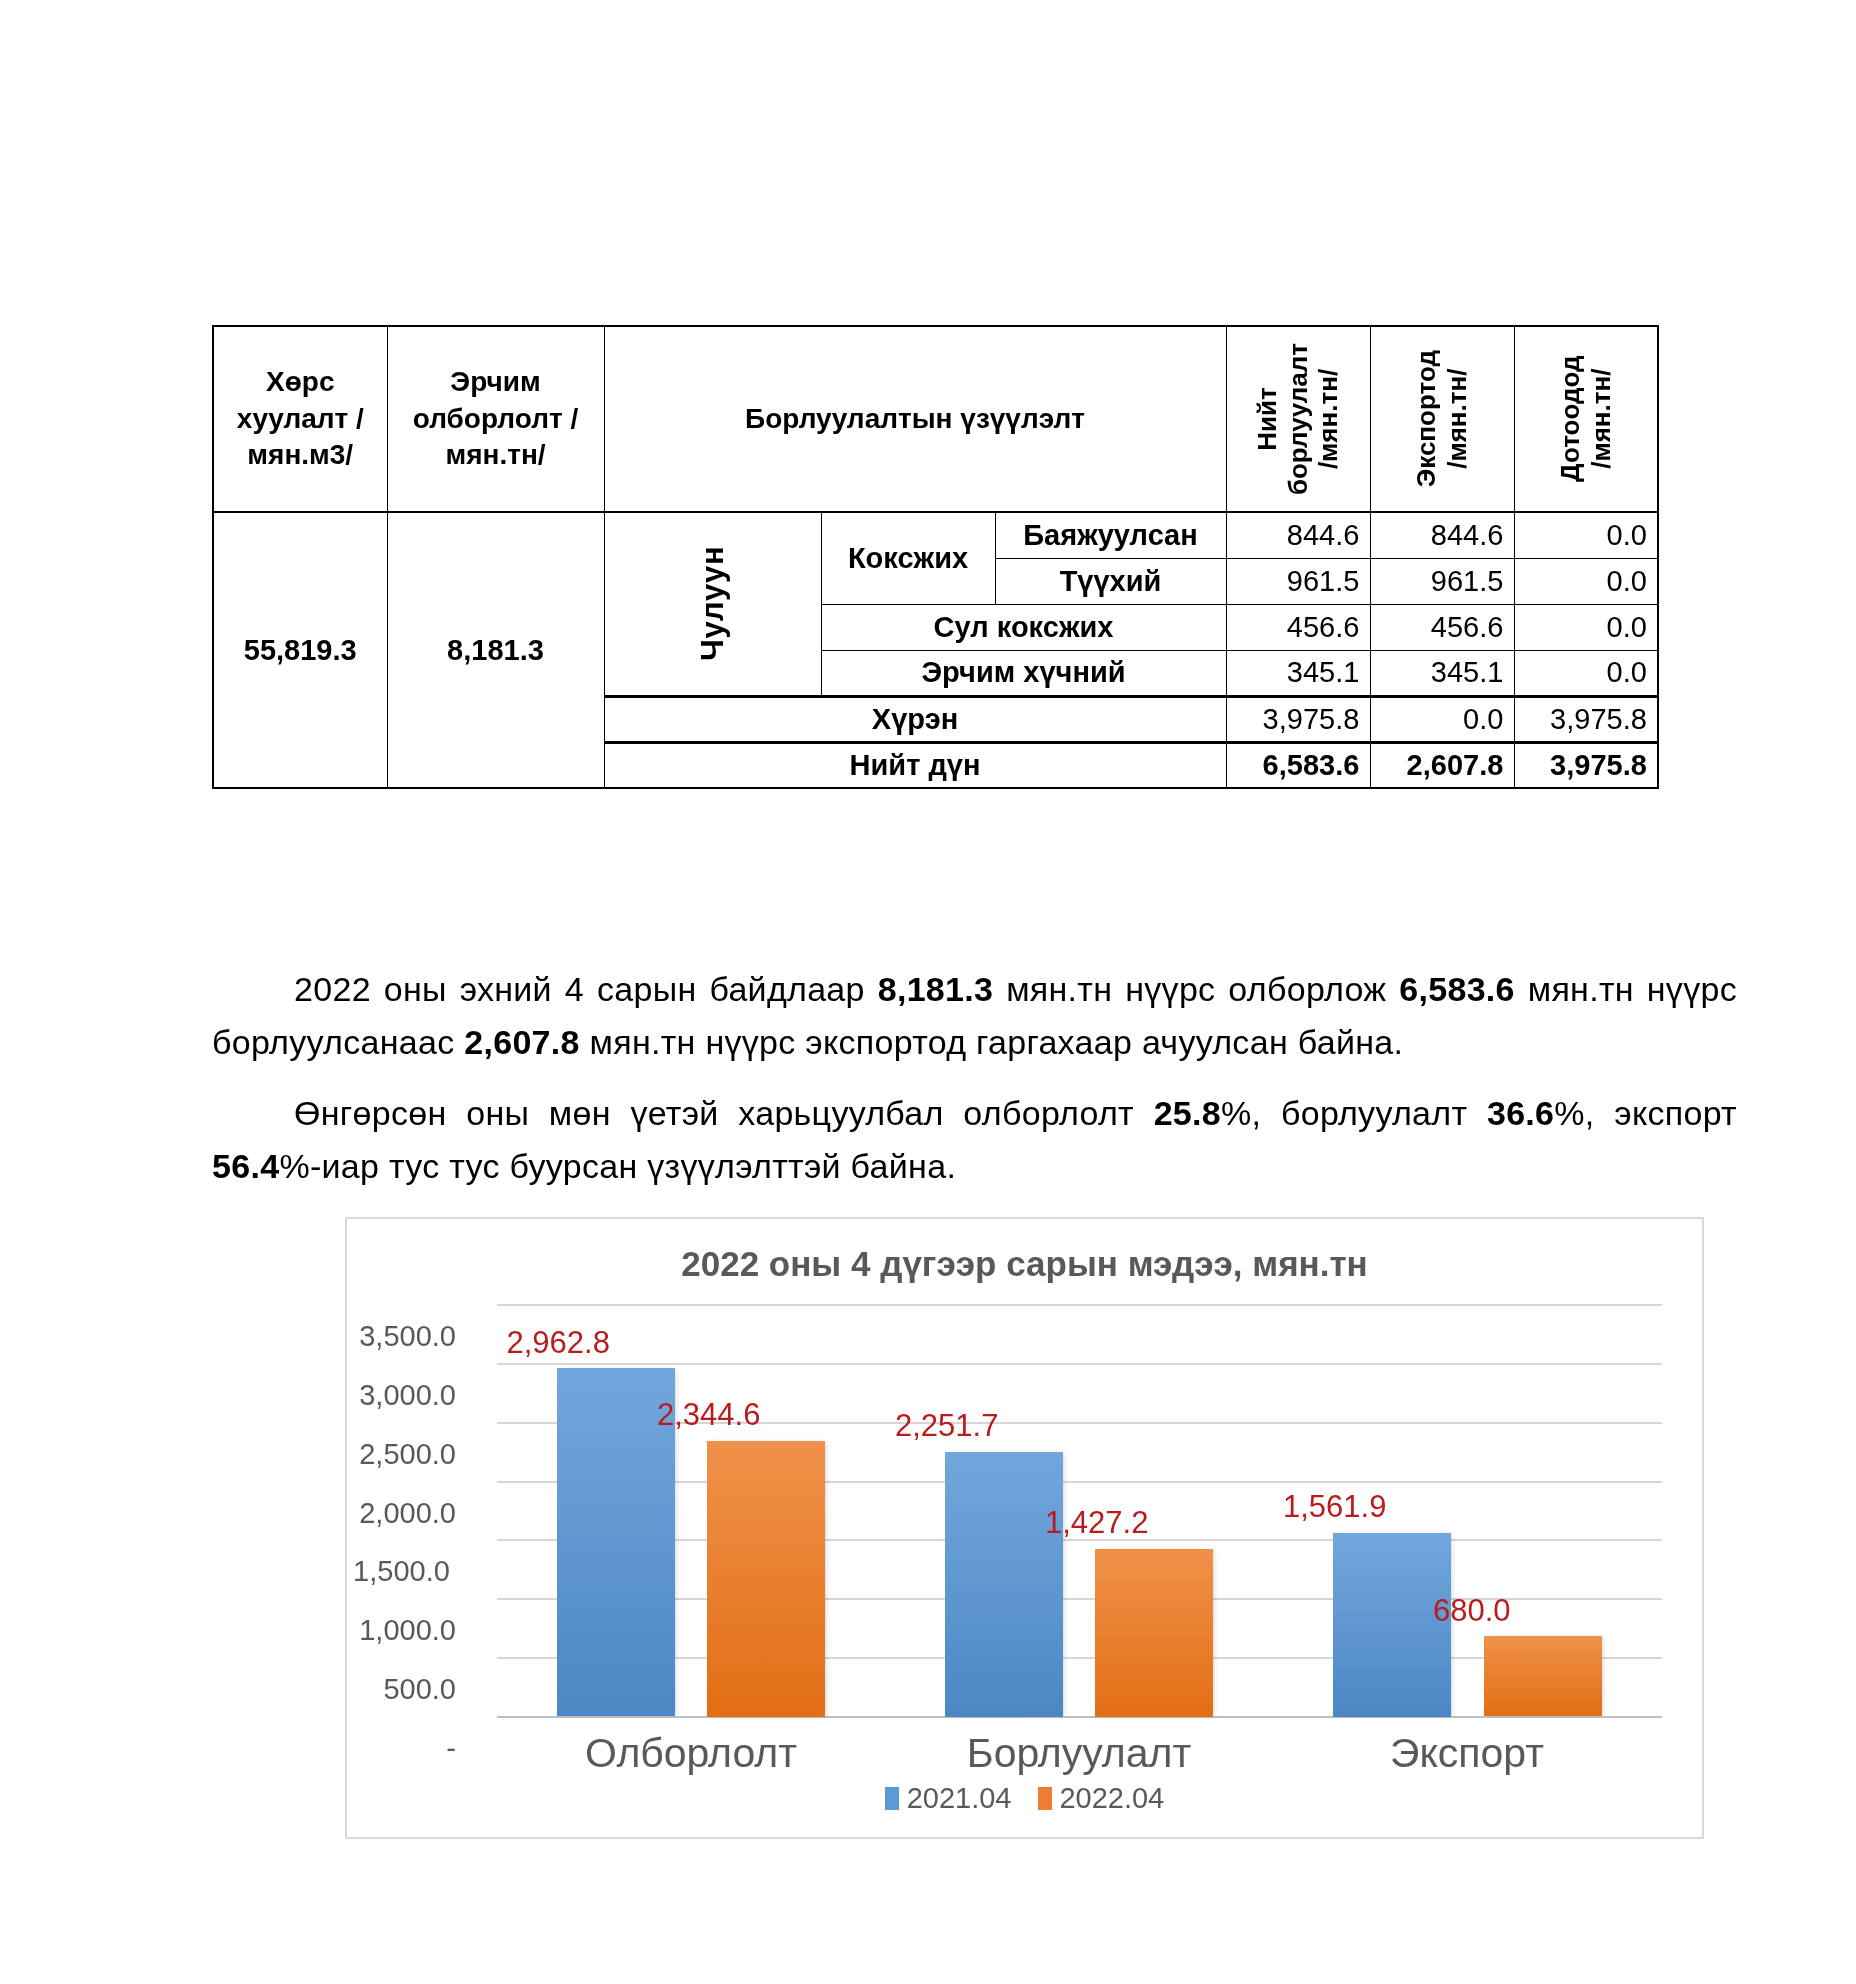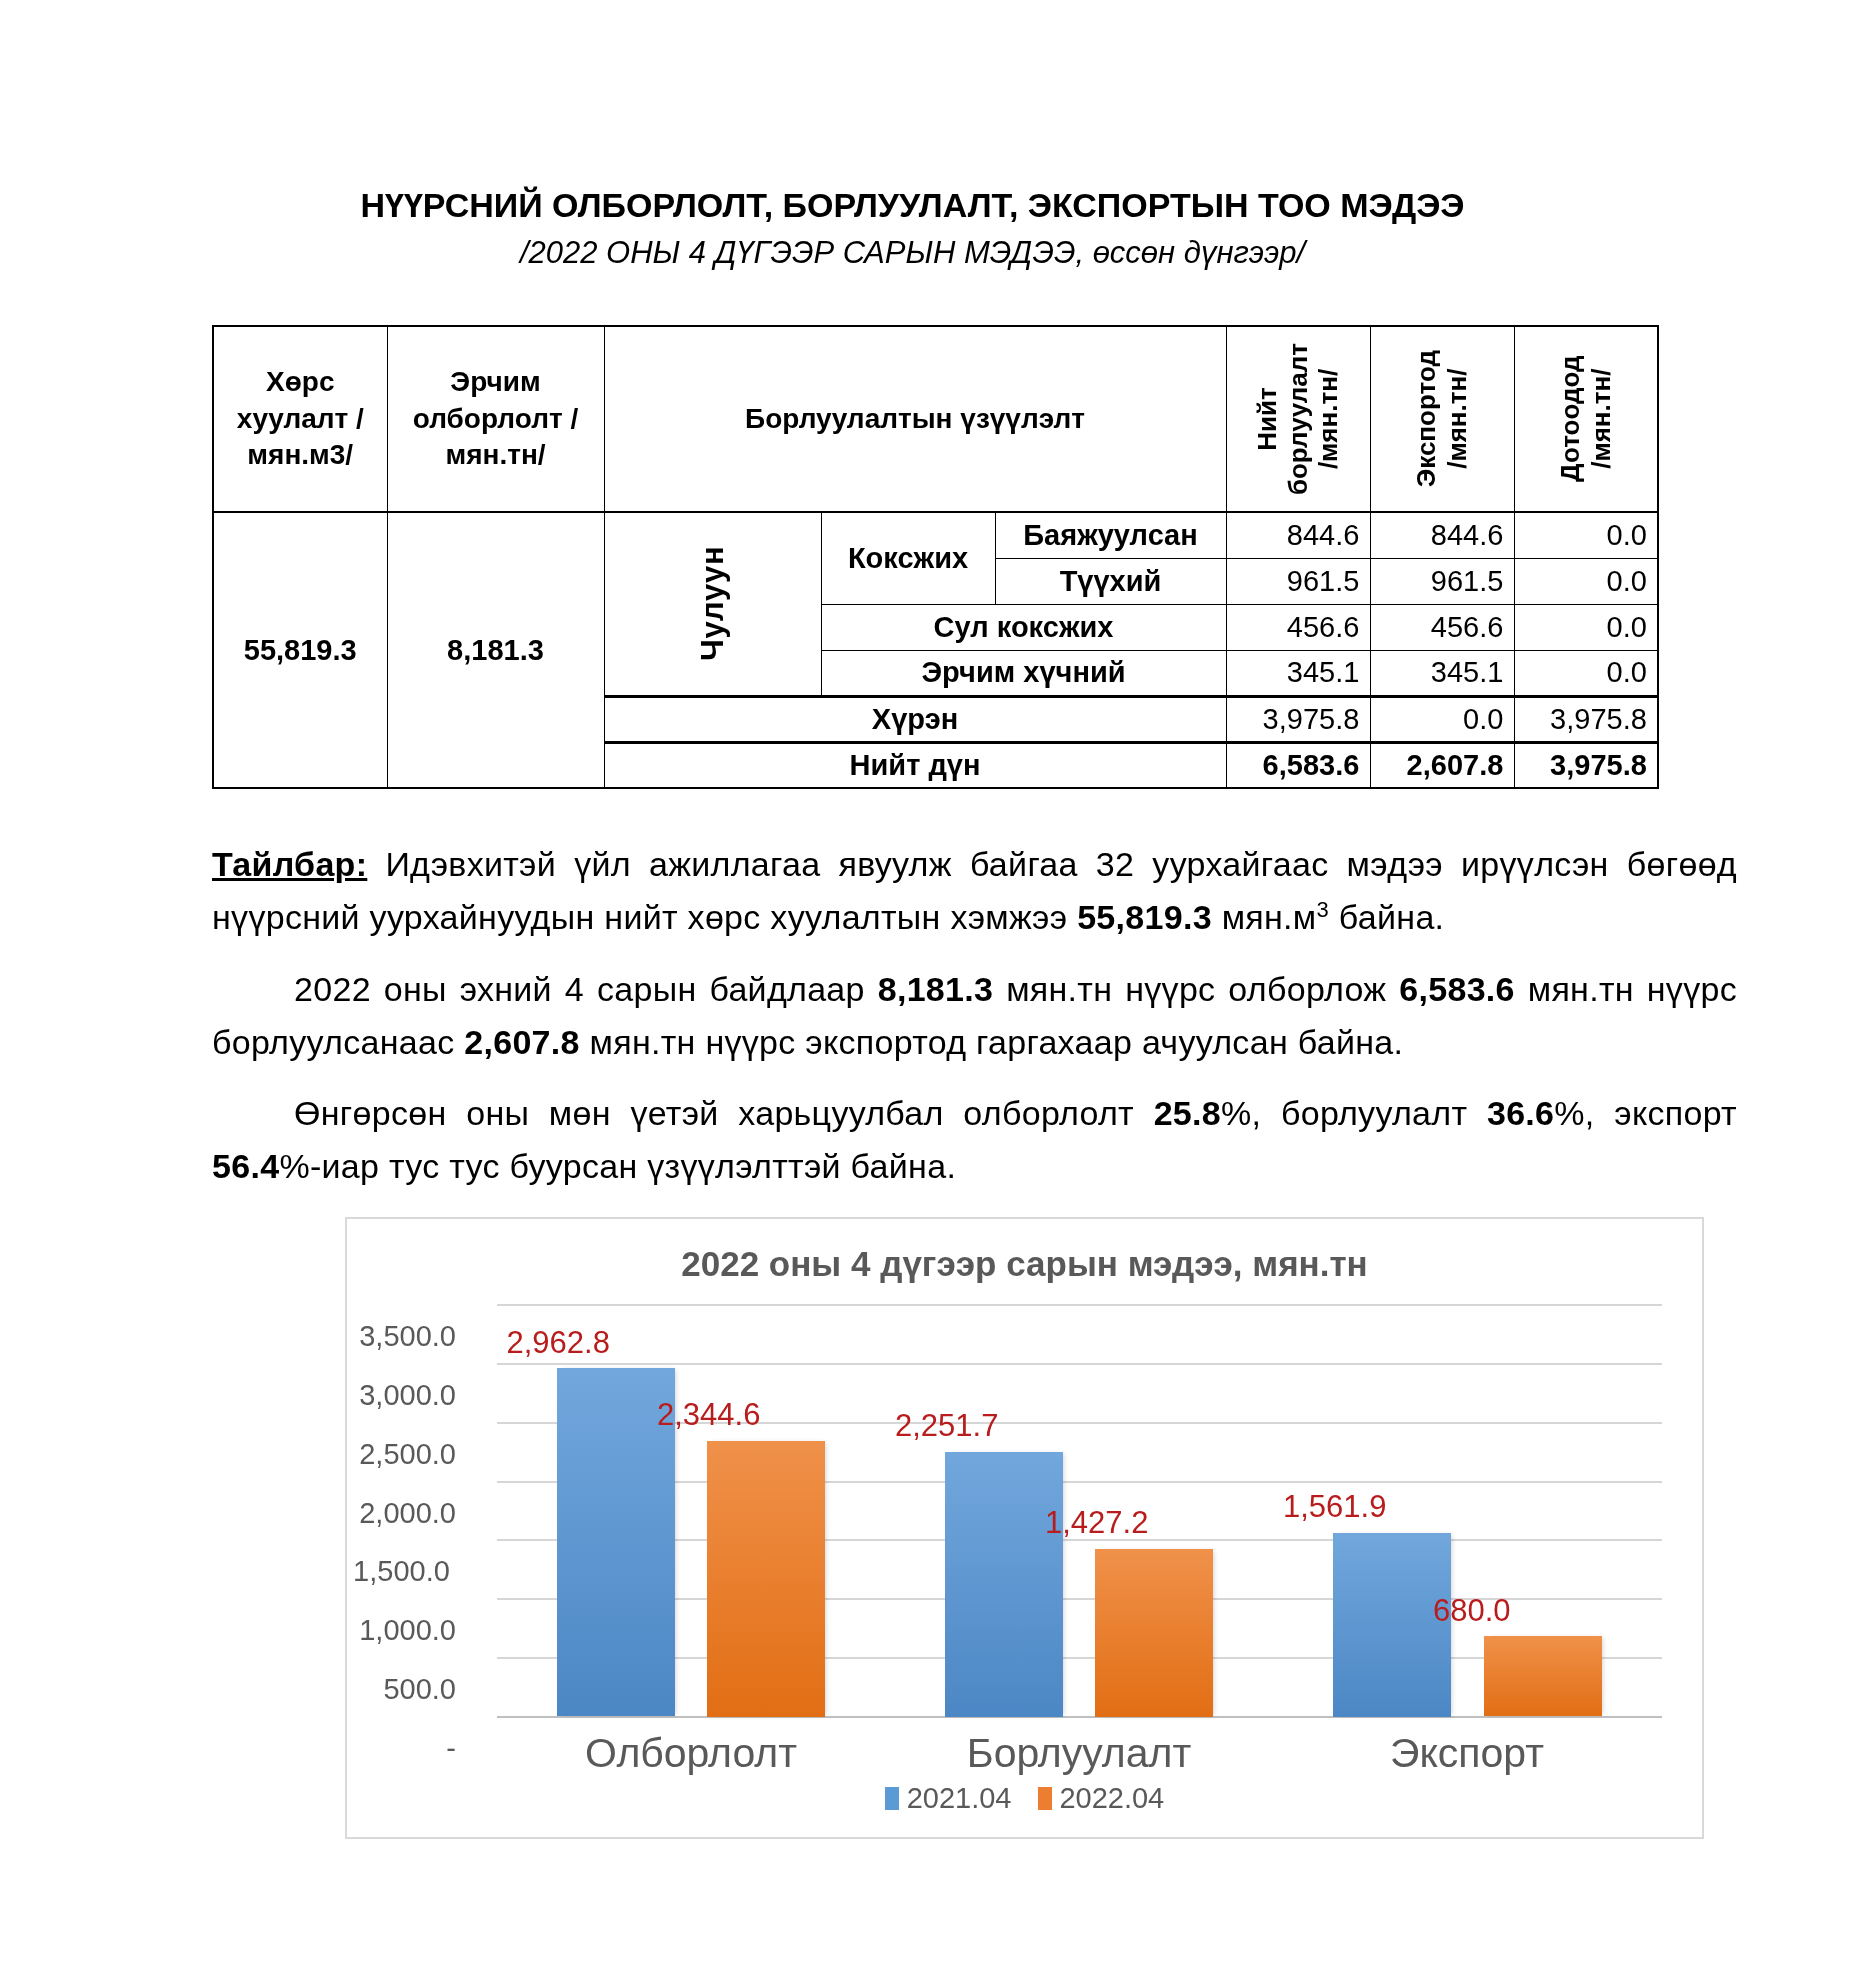--- a/index.html
+++ b/index.html
@@ -57,10 +57,6 @@
 
 <div class="page">
 
-  <div class="titleblock">
-    <div class="doc-title">НҮҮРСНИЙ ОЛБОРЛОЛТ, БОРЛУУЛАЛТ, ЭКСПОРТЫН ТОО МЭДЭЭ</div>
-    <div class="doc-subtitle">/2022 ОНЫ 4 ДҮГЭЭР САРЫН МЭДЭЭ, өссөн дүнгээр/</div>
-  </div>
 
   <table class="stats">
     <colgroup>

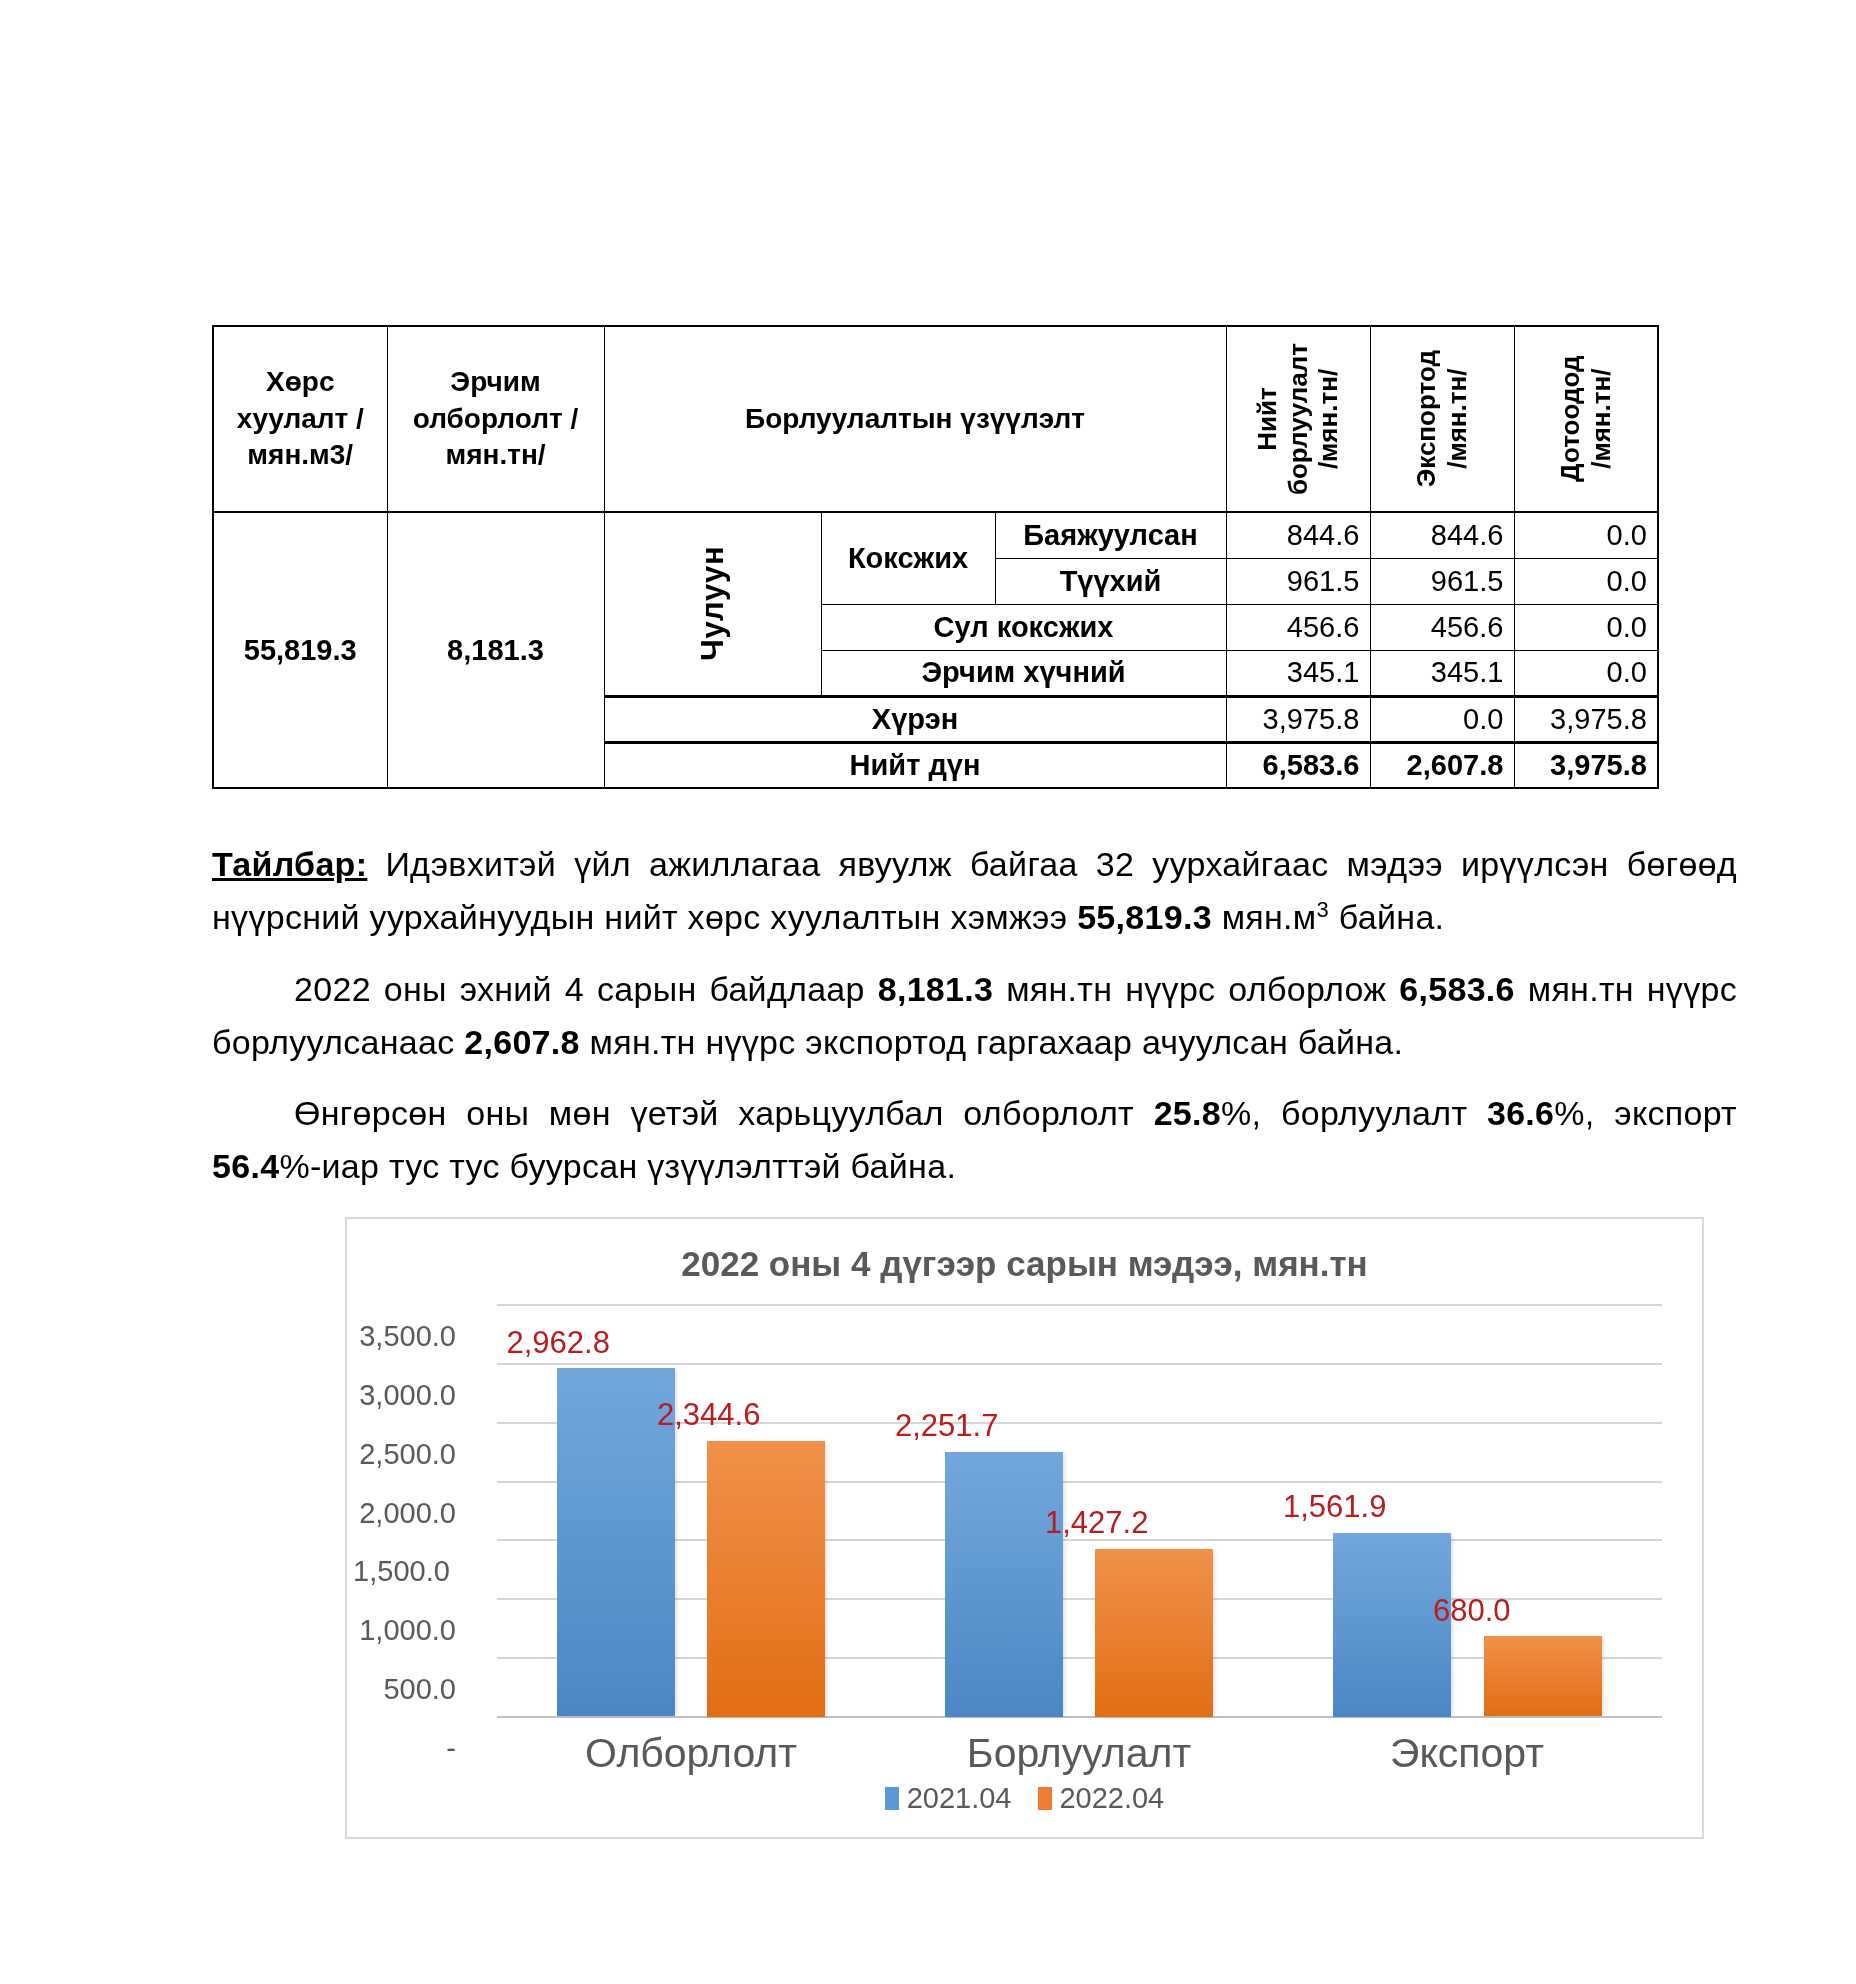--- a/index.html
+++ b/index.html
@@ -146,7 +146,6 @@
   </tbody>
     </table>
 
-  <p class="para p1"><span class="b u">Тайлбар:</span><span> Идэвхитэй үйл ажиллагаа явуулж байгаа 32 уурхайгаас мэдээ ирүүлсэн бөгөөд нүүрсний уурхайнуудын нийт хөрс хуулалтын хэмжээ </span><span class="b">55,819.3</span><span> мян.м</span><sup>3</sup><span> байна.</span></p>
   <p class="para p2 ind"><span>2022 оны эхний 4 сарын байдлаар </span><span class="b">8,181.3</span><span> мян.тн нүүрс олборлож </span><span class="b">6,583.6</span><span> мян.тн нүүрс борлуулсанаас </span><span class="b">2,607.8</span><span> мян.тн нүүрс экспортод гаргахаар ачуулсан байна.</span></p>
   <p class="para p3 ind"><span>Өнгөрсөн оны мөн үетэй харьцуулбал олборлолт </span><span class="b">25.8</span><span>%, борлуулалт </span><span class="b">36.6</span><span>%, экспорт </span><span class="b">56.4</span><span>%-иар тус тус буурсан үзүүлэлттэй байна.</span></p>
 

